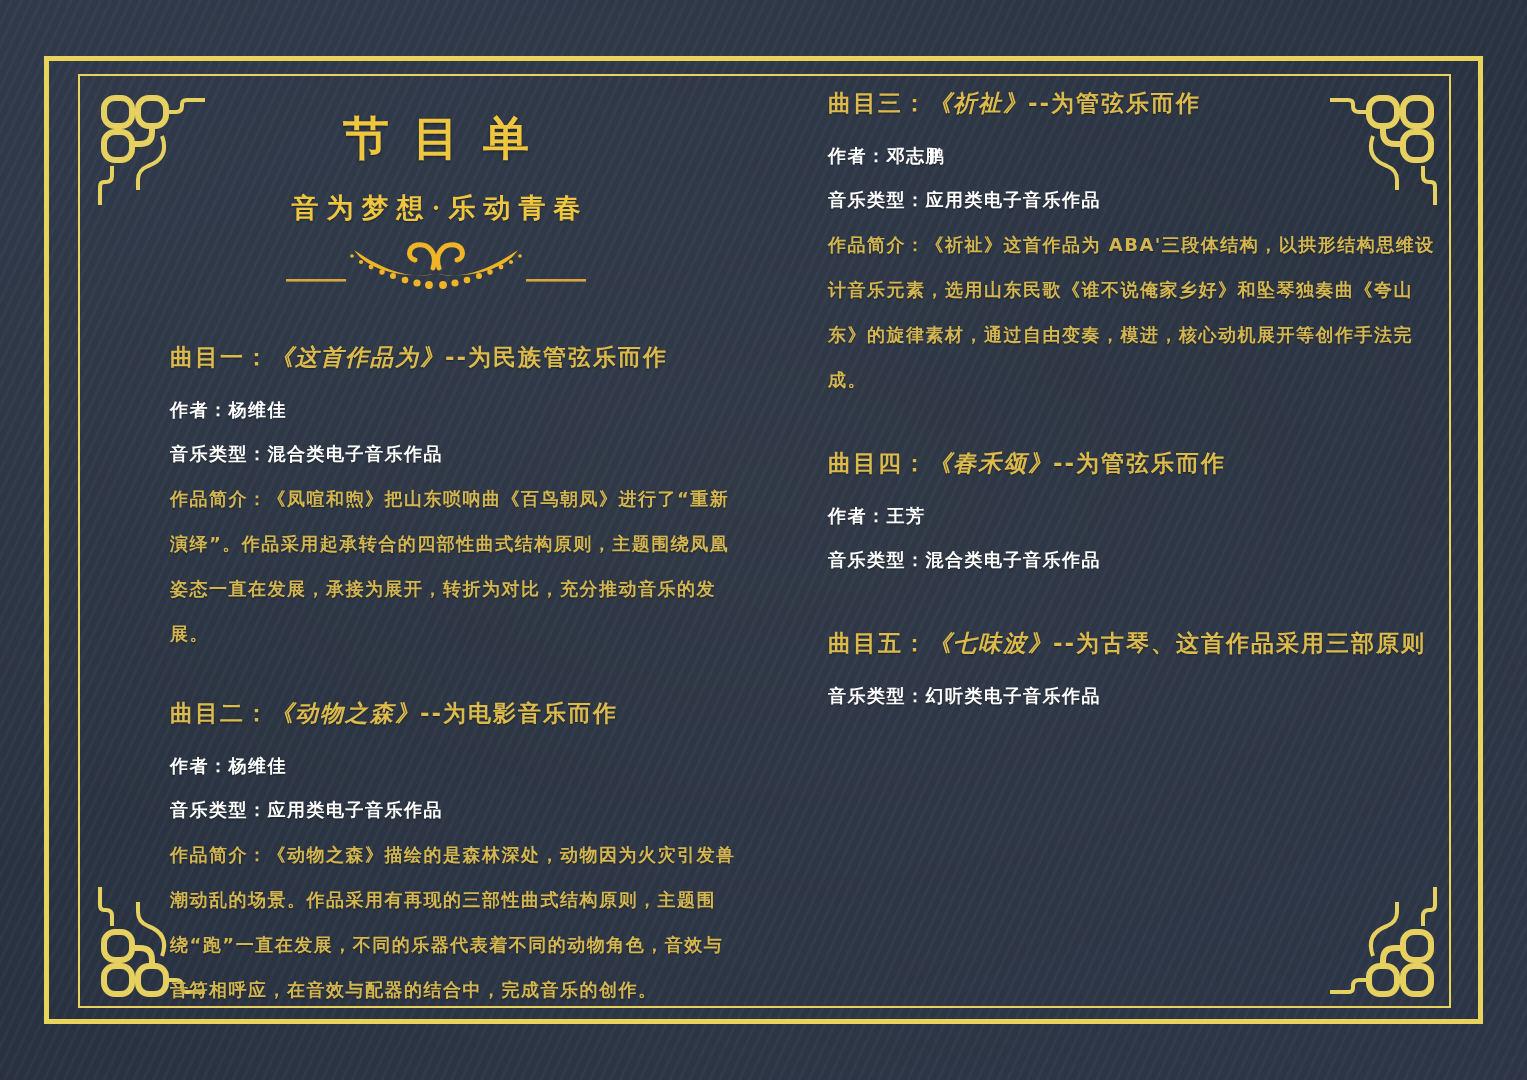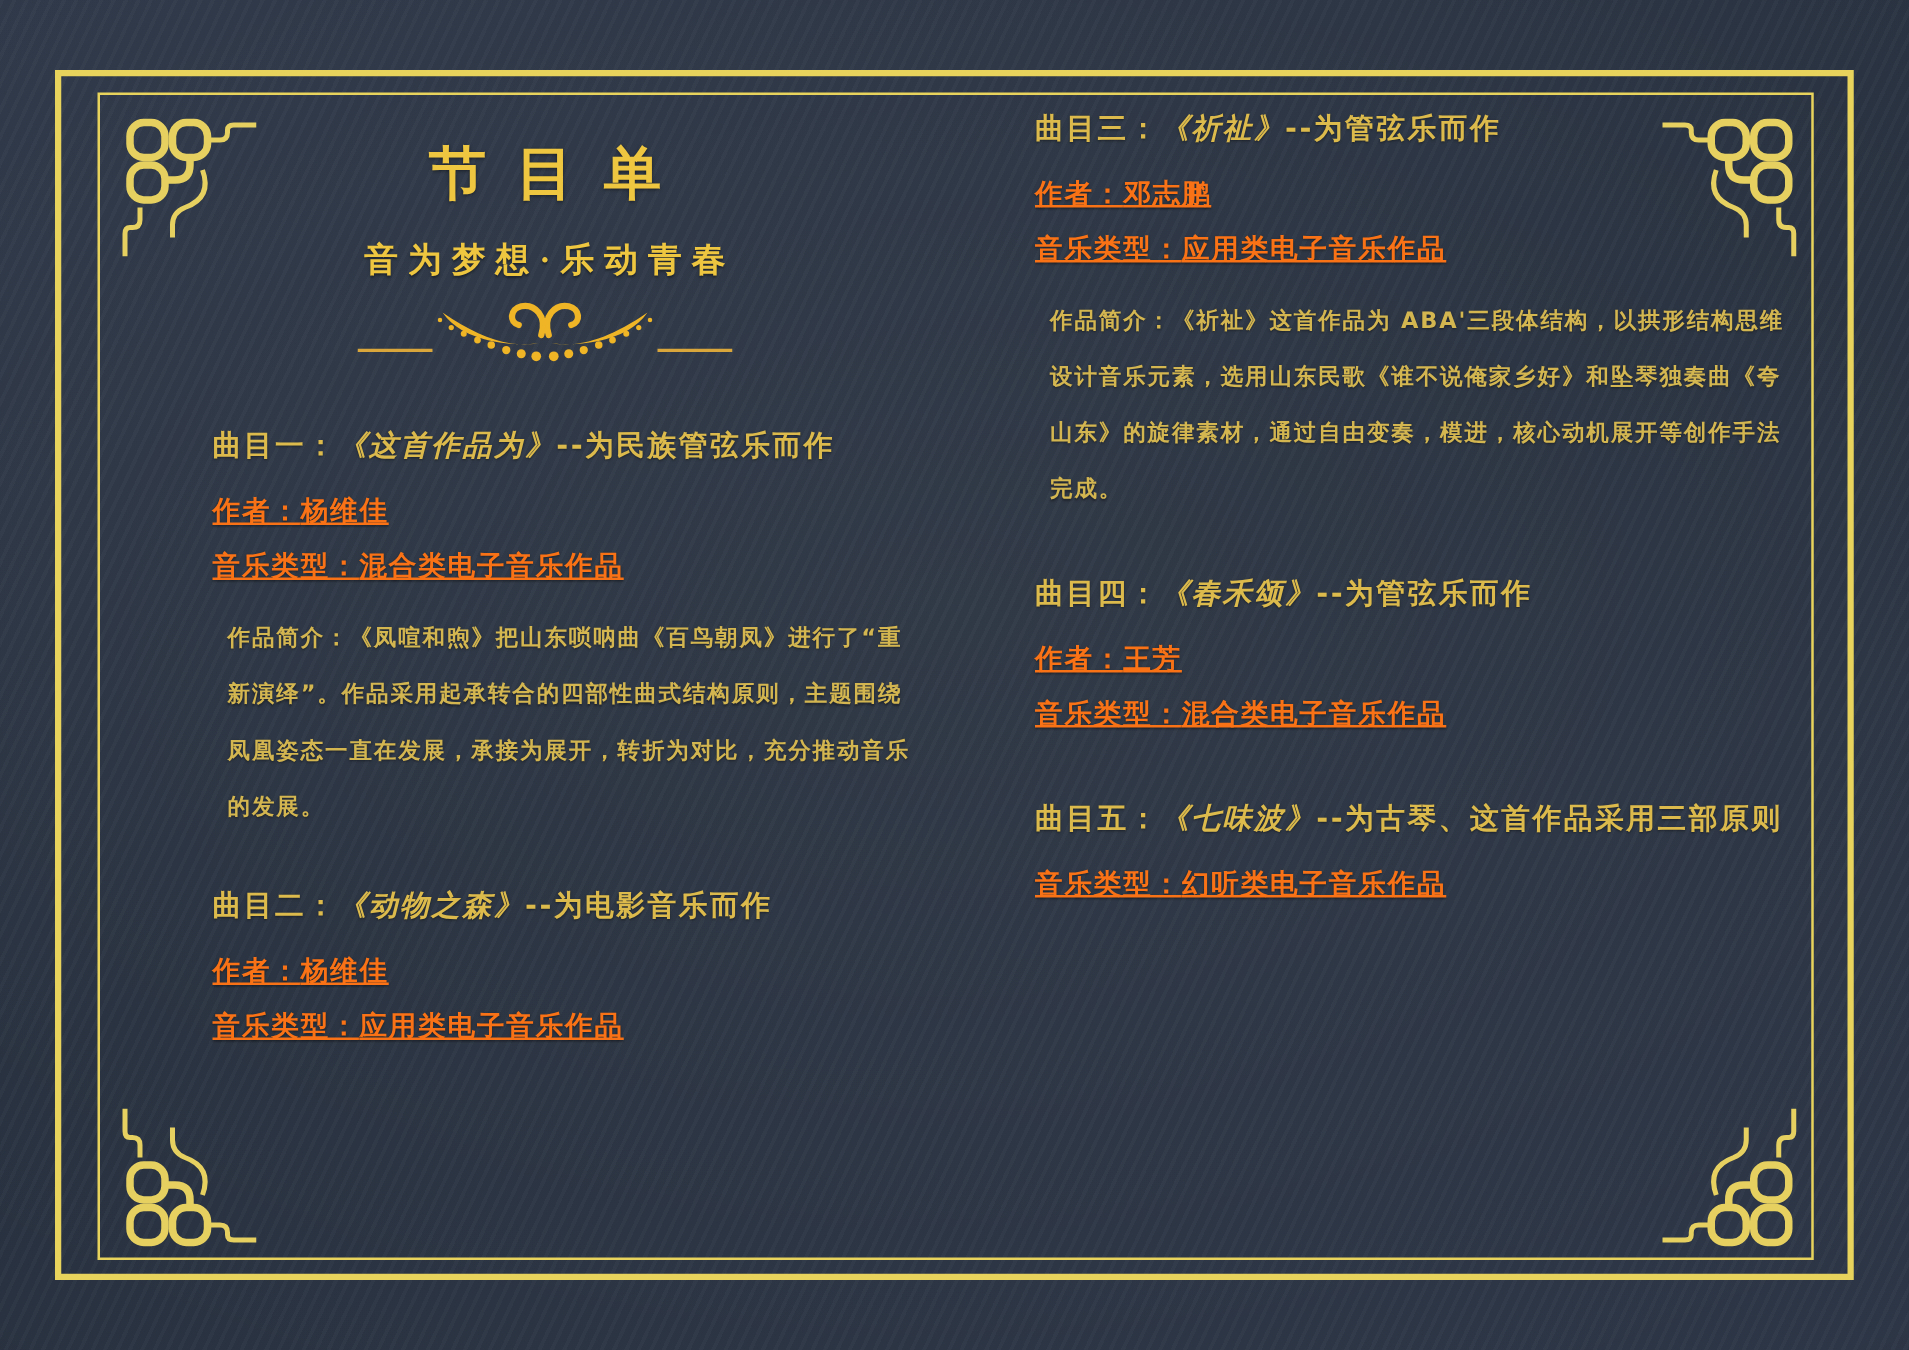--- a/index.html
+++ b/index.html
@@ -45,8 +45,8 @@
   .program-heading{margin:0 0 14px 0;font-size:23px;line-height:34px;font-weight:700;
     color:#dcbb4c;letter-spacing:2px;text-shadow:0 1px 2px rgba(0,0,0,0.4);}
   .program-heading i{}
-  .meta-line{font-size:22px;line-height:44px;font-weight:600;letter-spacing:1.5px;
-    color:#f97316;text-shadow:0 1px 2px rgba(0,0,0,0.4);text-decoration:underline;}
+  .meta-line{font-size:18px;line-height:44px;font-weight:600;letter-spacing:1.5px;
+    color:#ffffff;text-shadow:0 1px 2px rgba(0,0,0,0.4);}
   .intro{margin:12px;font-size:18px;line-height:45px;font-weight:600;letter-spacing:1.5px;
     color:#d4b651;text-shadow:0 1px 2px rgba(0,0,0,0.4);}
 </style>

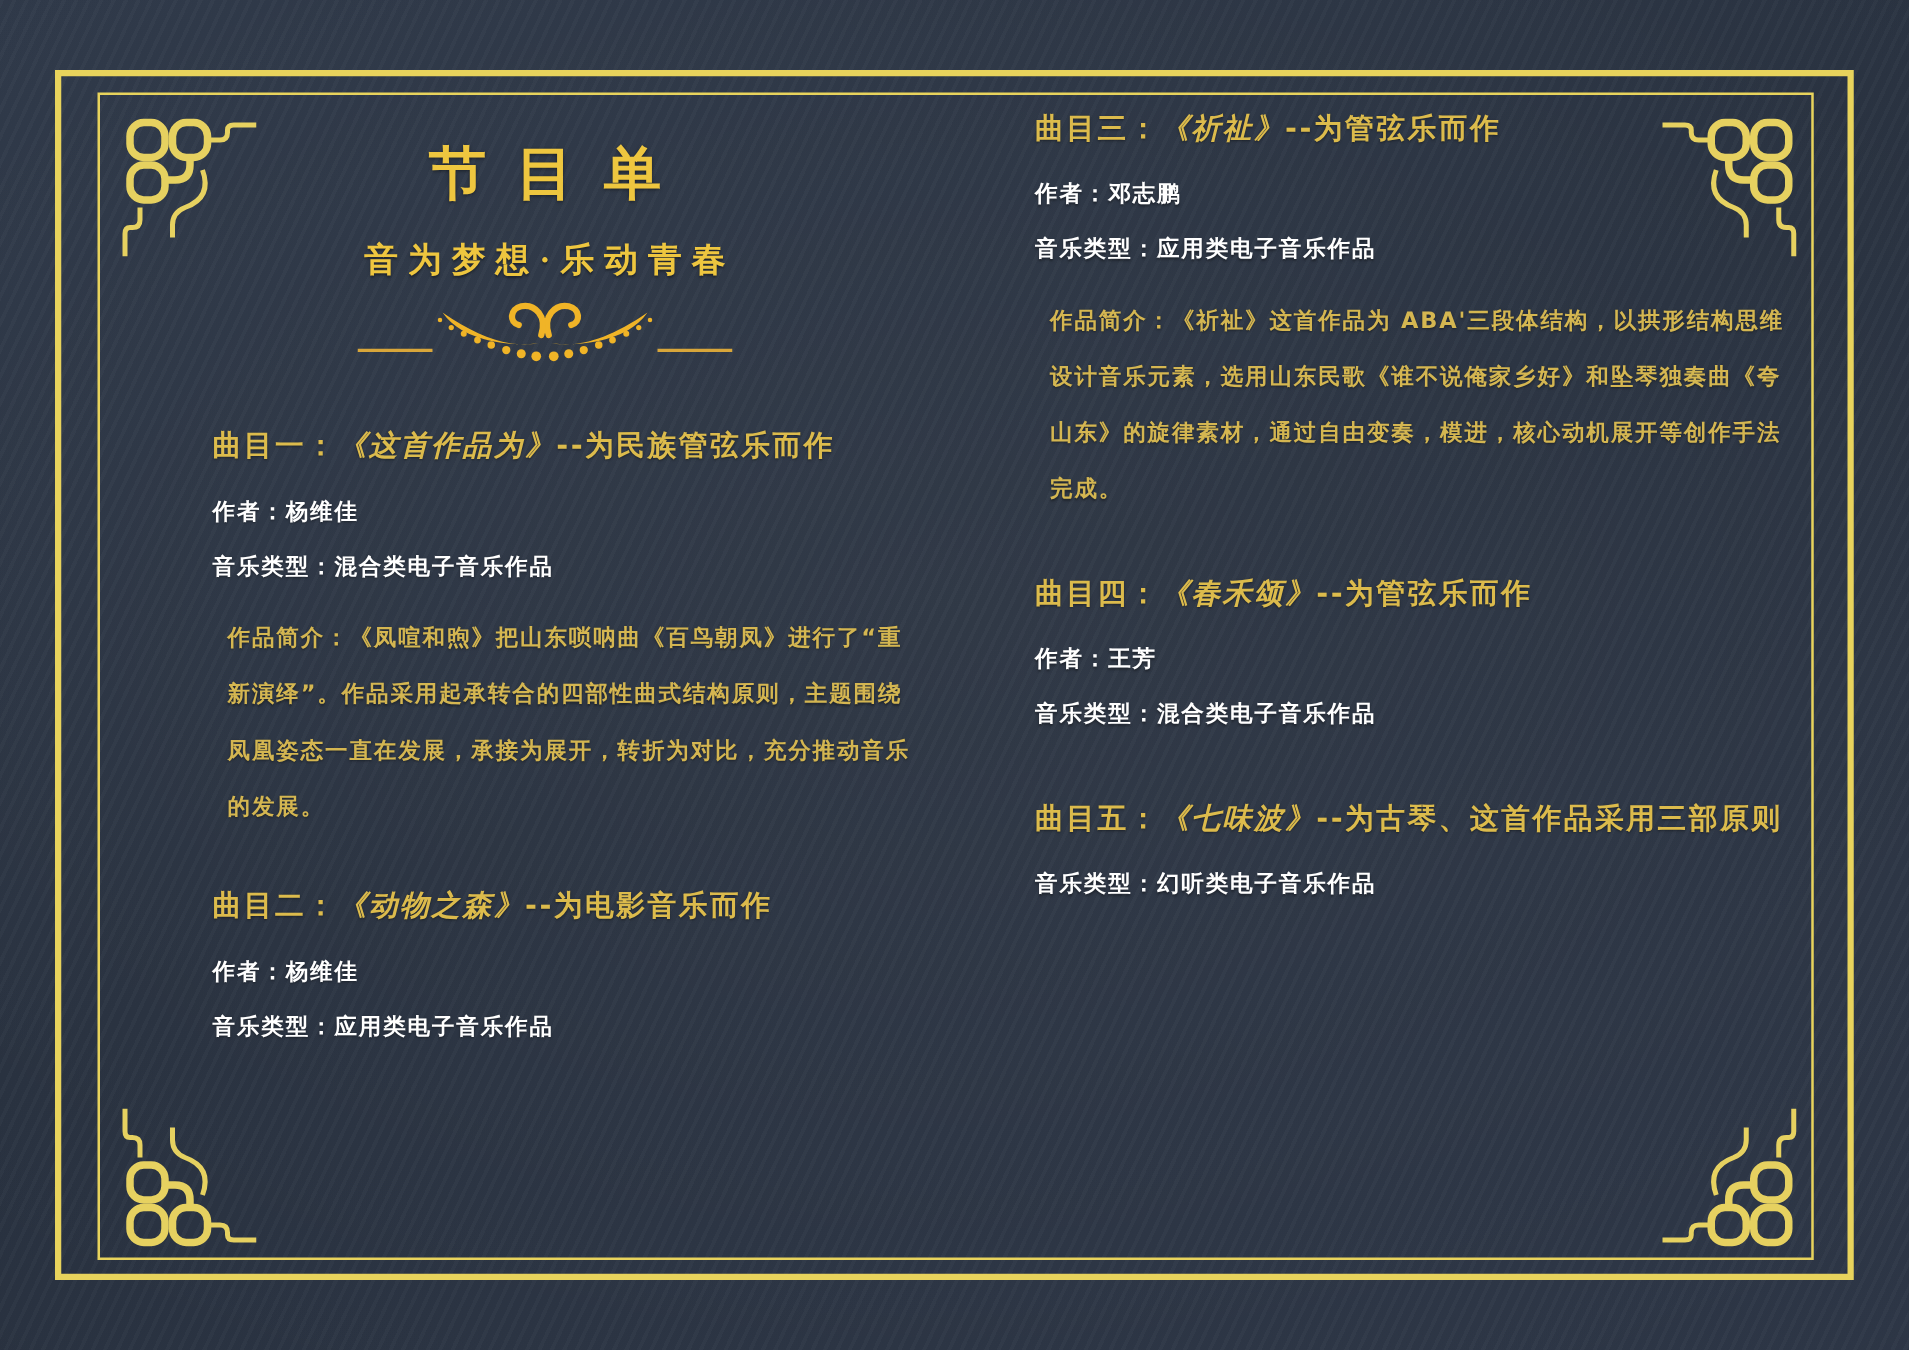--- a/index.html
+++ b/index.html
@@ -47,7 +47,7 @@
   .program-heading i{}
   .meta-line{font-size:18px;line-height:44px;font-weight:600;letter-spacing:1.5px;
     color:#ffffff;text-shadow:0 1px 2px rgba(0,0,0,0.4);}
-  .intro{margin:12px;font-size:18px;line-height:45px;font-weight:600;letter-spacing:1.5px;
+  .intro{margin:0;font-size:18px;line-height:45px;font-weight:600;letter-spacing:1.5px;
     color:#d4b651;text-shadow:0 1px 2px rgba(0,0,0,0.4);}
 </style>
 </head>

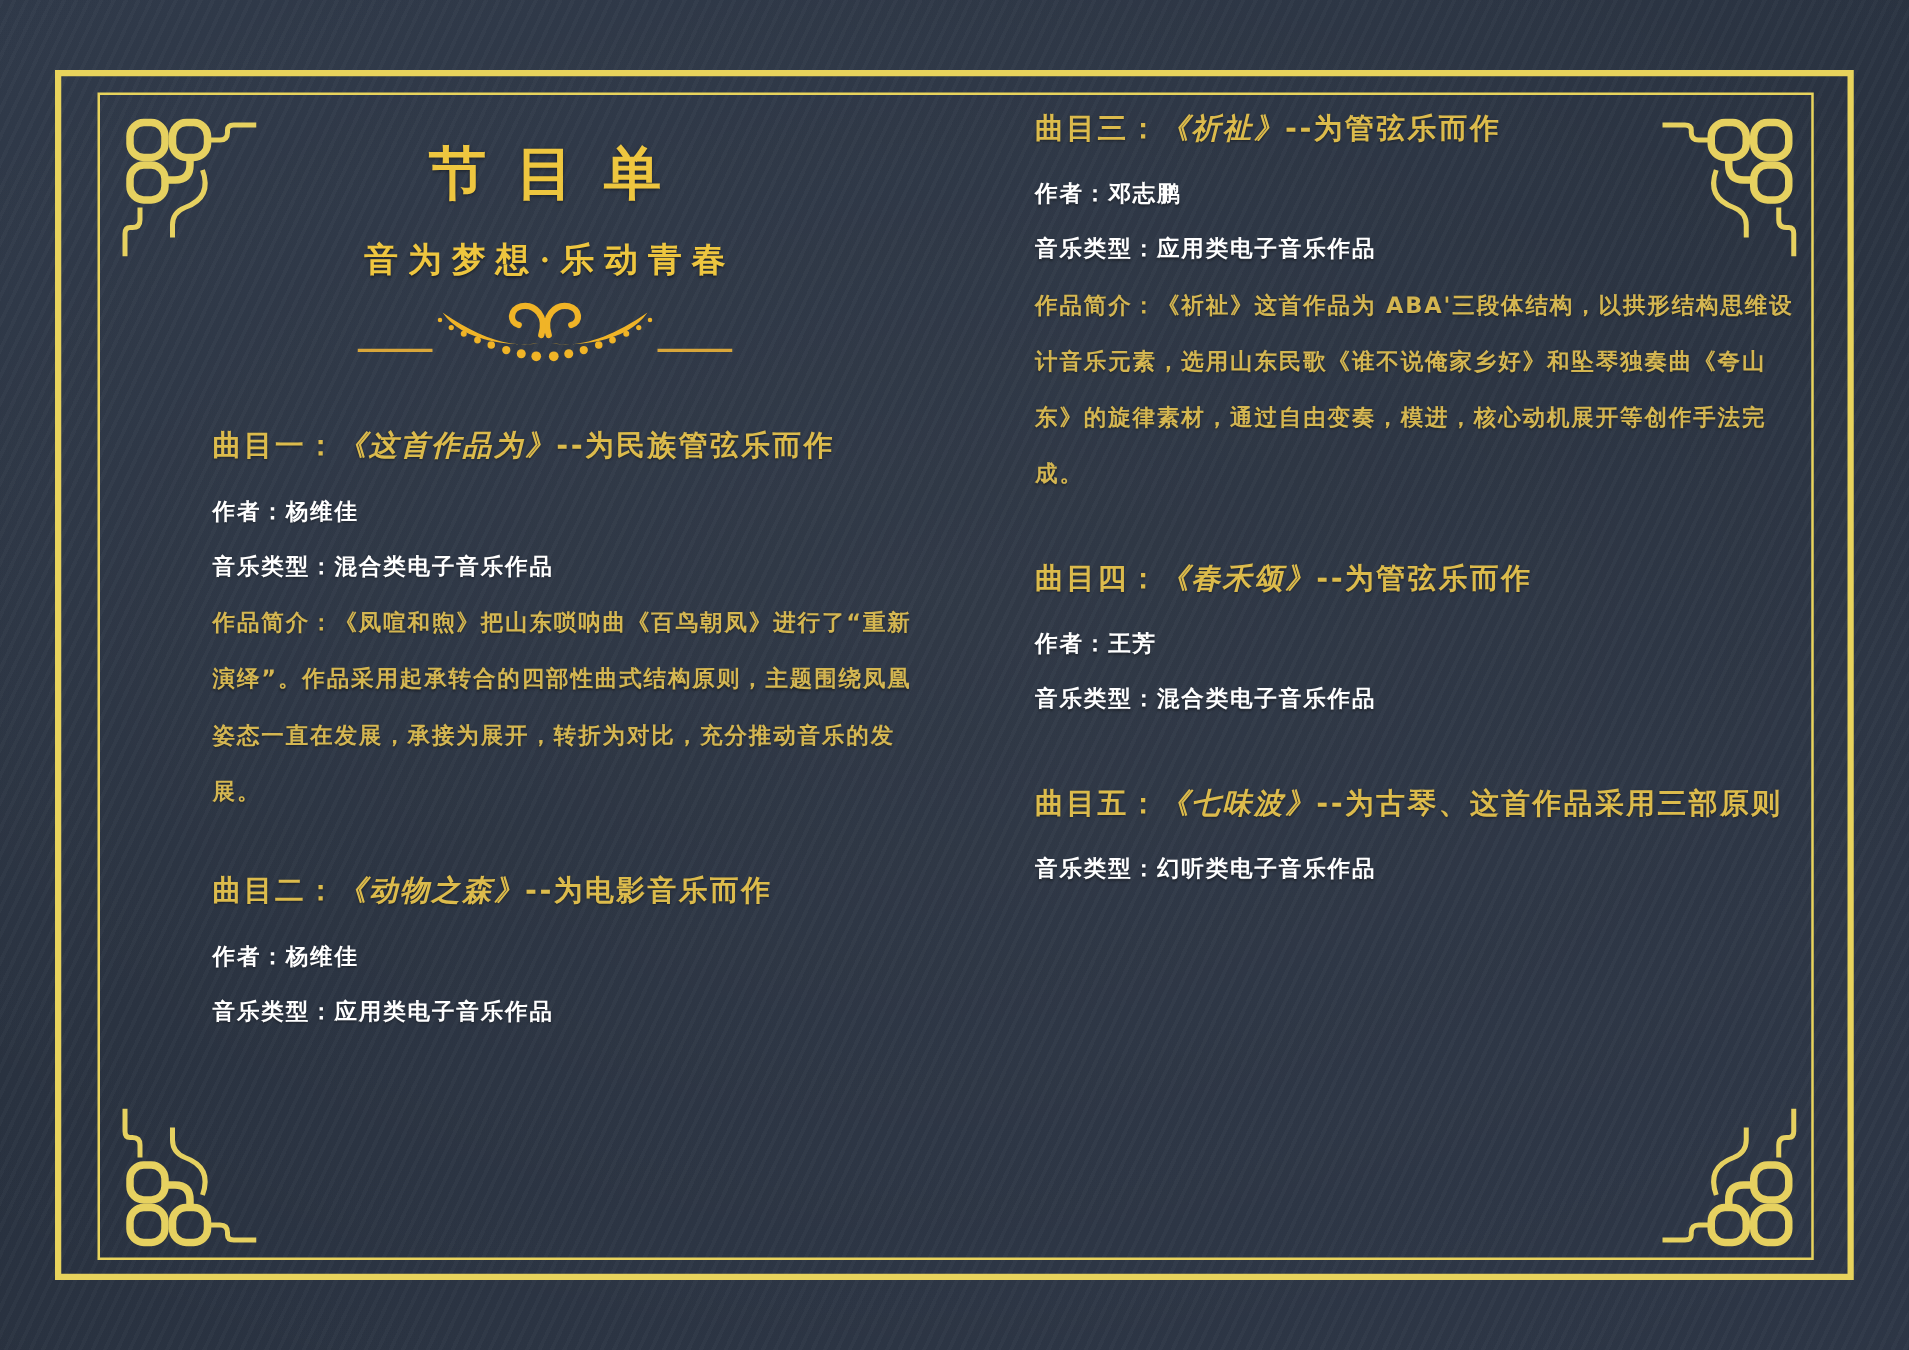--- a/index.html
+++ b/index.html
@@ -127,6 +127,7 @@
     <h3 class="program-heading"><span>曲目二：</span><i>《动物之森》</i><span>--为电影音乐而作</span></h3>
     <div class="meta-line"><span>作者：</span><span>杨维佳</span></div>
     <div class="meta-line"><span>音乐类型：</span><span>应用类电子音乐作品</span></div>
+    <p class="intro"><span>作品简介：</span><span>《动物之森》描绘的是森林深处，动物因为火灾引发兽潮动乱的场景。作品采用有再现的三部性曲式结构原则，主题围绕“跑”一直在发展，不同的乐器代表着不同的动物角色，音效与音符相呼应，在音效与配器的结合中，完成音乐的创作。</span></p>
   </div>
 </div>
 

